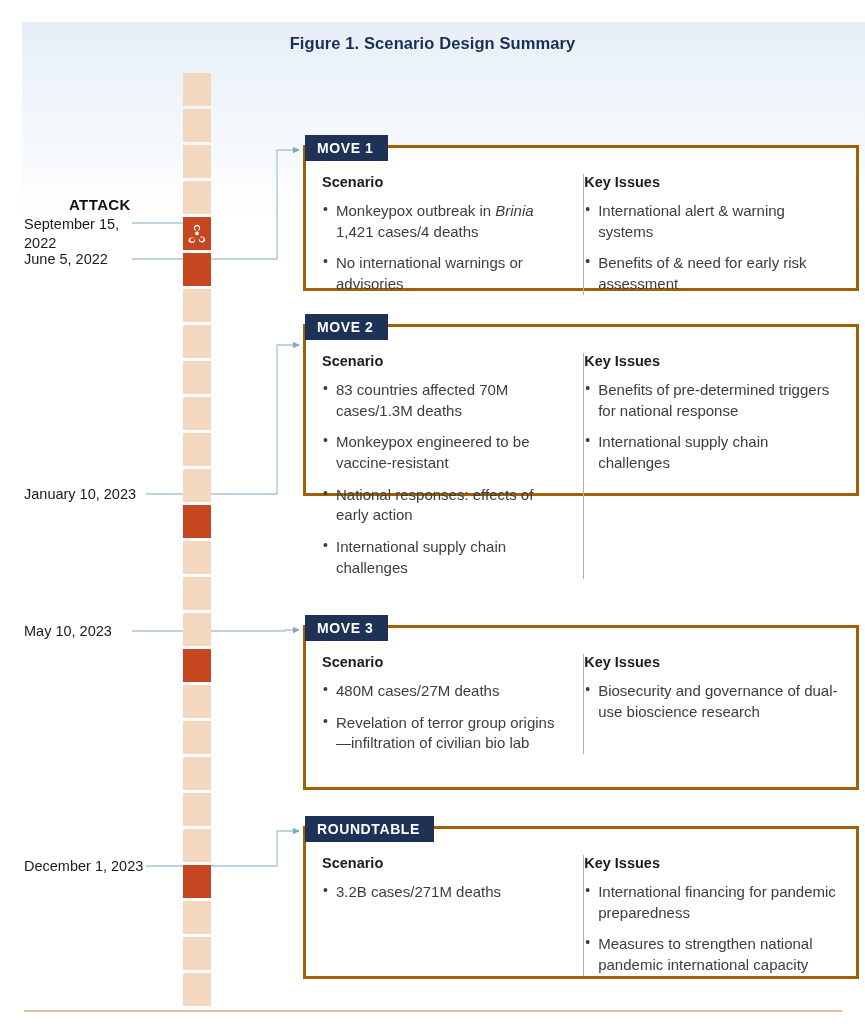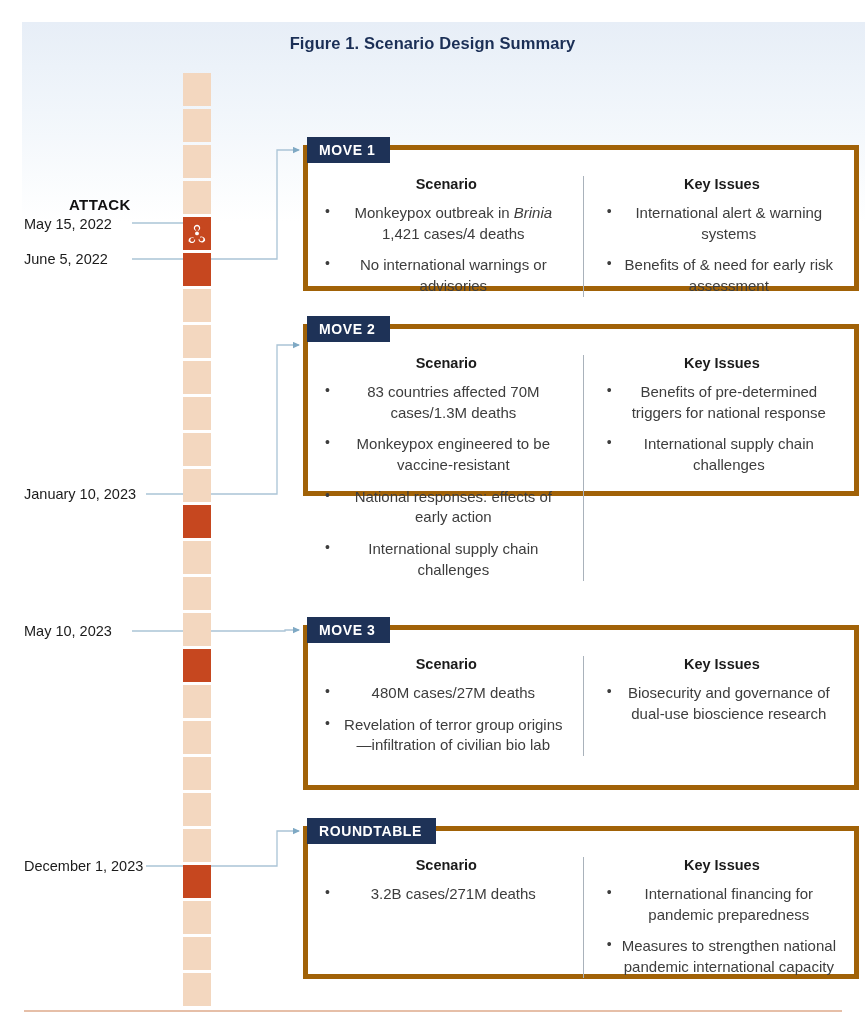--- a/index.html
+++ b/index.html
@@ -107,7 +107,7 @@
     position: absolute;
     left: 303px;
     width: 556px;
-    border: 5px solid #a16207;
+    border: 3px solid #a16207;
     background: #ffffff;
     box-sizing: border-box;
     z-index: 2;

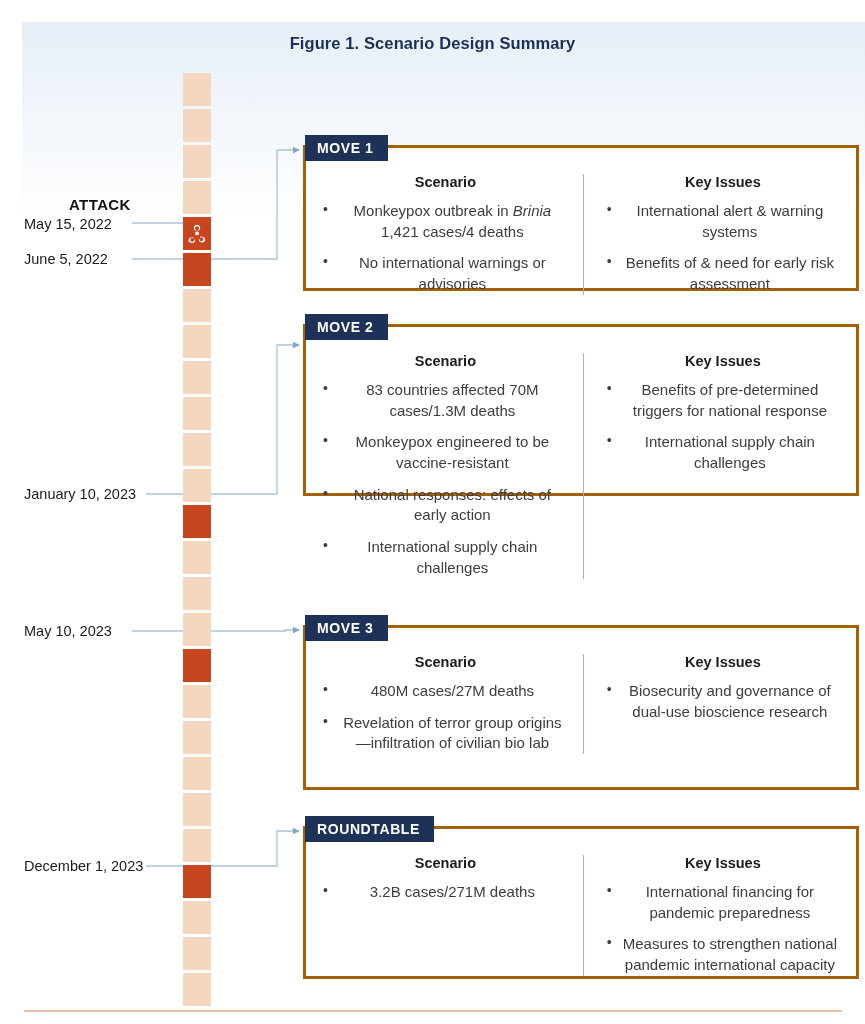--- a/index.html
+++ b/index.html
@@ -132,7 +132,6 @@
     display: flex;
     padding: 26px 16px 14px 16px;
     box-sizing: border-box;
-    text-align: center;
   }
   .col-scenario {
     width: 272px;

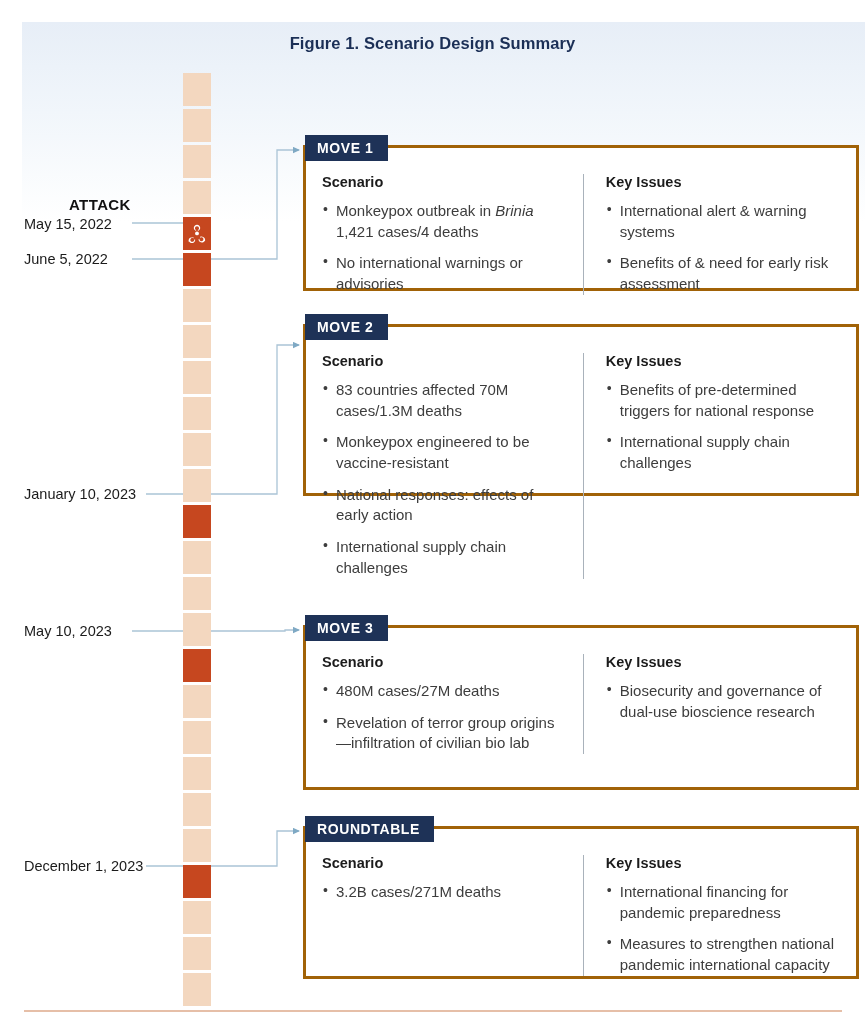--- a/index.html
+++ b/index.html
@@ -140,7 +140,6 @@
   }
   .col-issues {
     width: 268px;
-    padding-left: 22px;
     border-left: 1px solid #a9b2bb;
     box-sizing: border-box;
   }

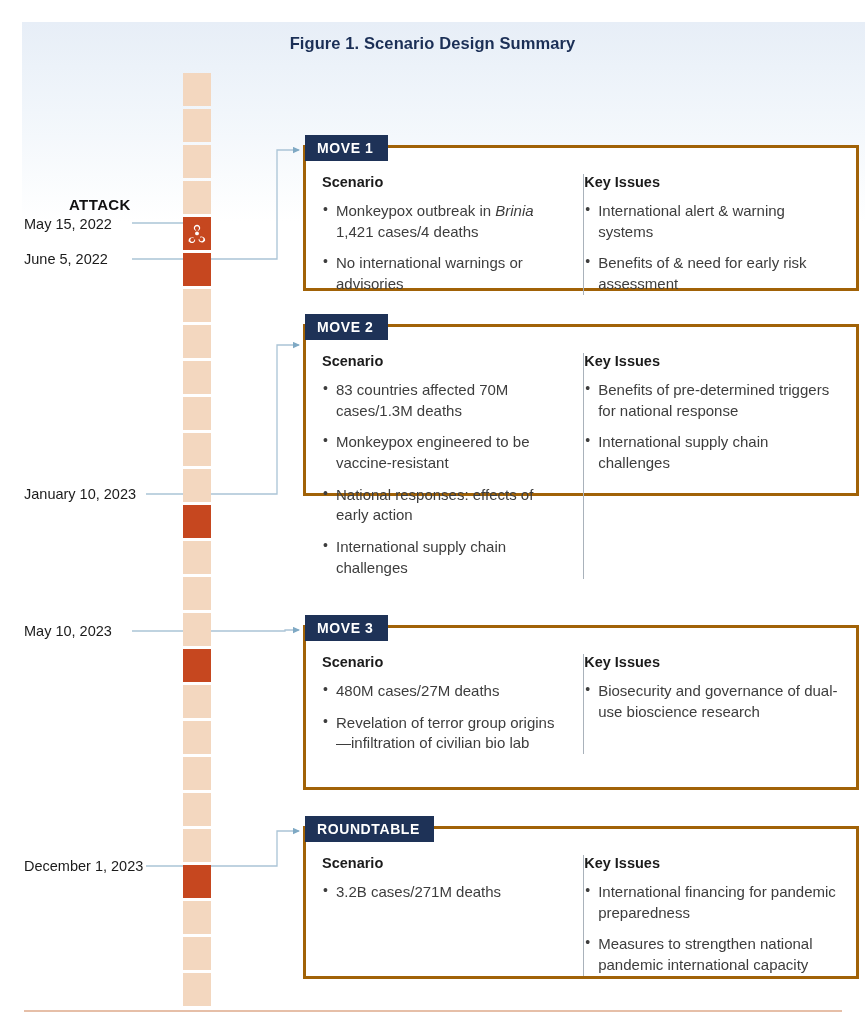--- a/index.html
+++ b/index.html
@@ -258,7 +258,7 @@
     </div>
 
   <div id="date-labels">
-      <div class="date-label" style="top: 195px; left: 24px;"><span class="attack-word">ATTACK</span><span>May 15, 2022</span></div>
+      <div class="date-label" style="top: 195px; left: 24px;"><span class="attack-word">ATTACK</span><span>September 15, 2022</span></div>
       <div class="date-label" style="top: 250px; left: 24px;"><span>June 5, 2022</span></div>
       <div class="date-label" style="top: 485px; left: 24px;"><span>January 10, 2023</span></div>
       <div class="date-label" style="top: 622px; left: 24px;"><span>May 10, 2023</span></div>

